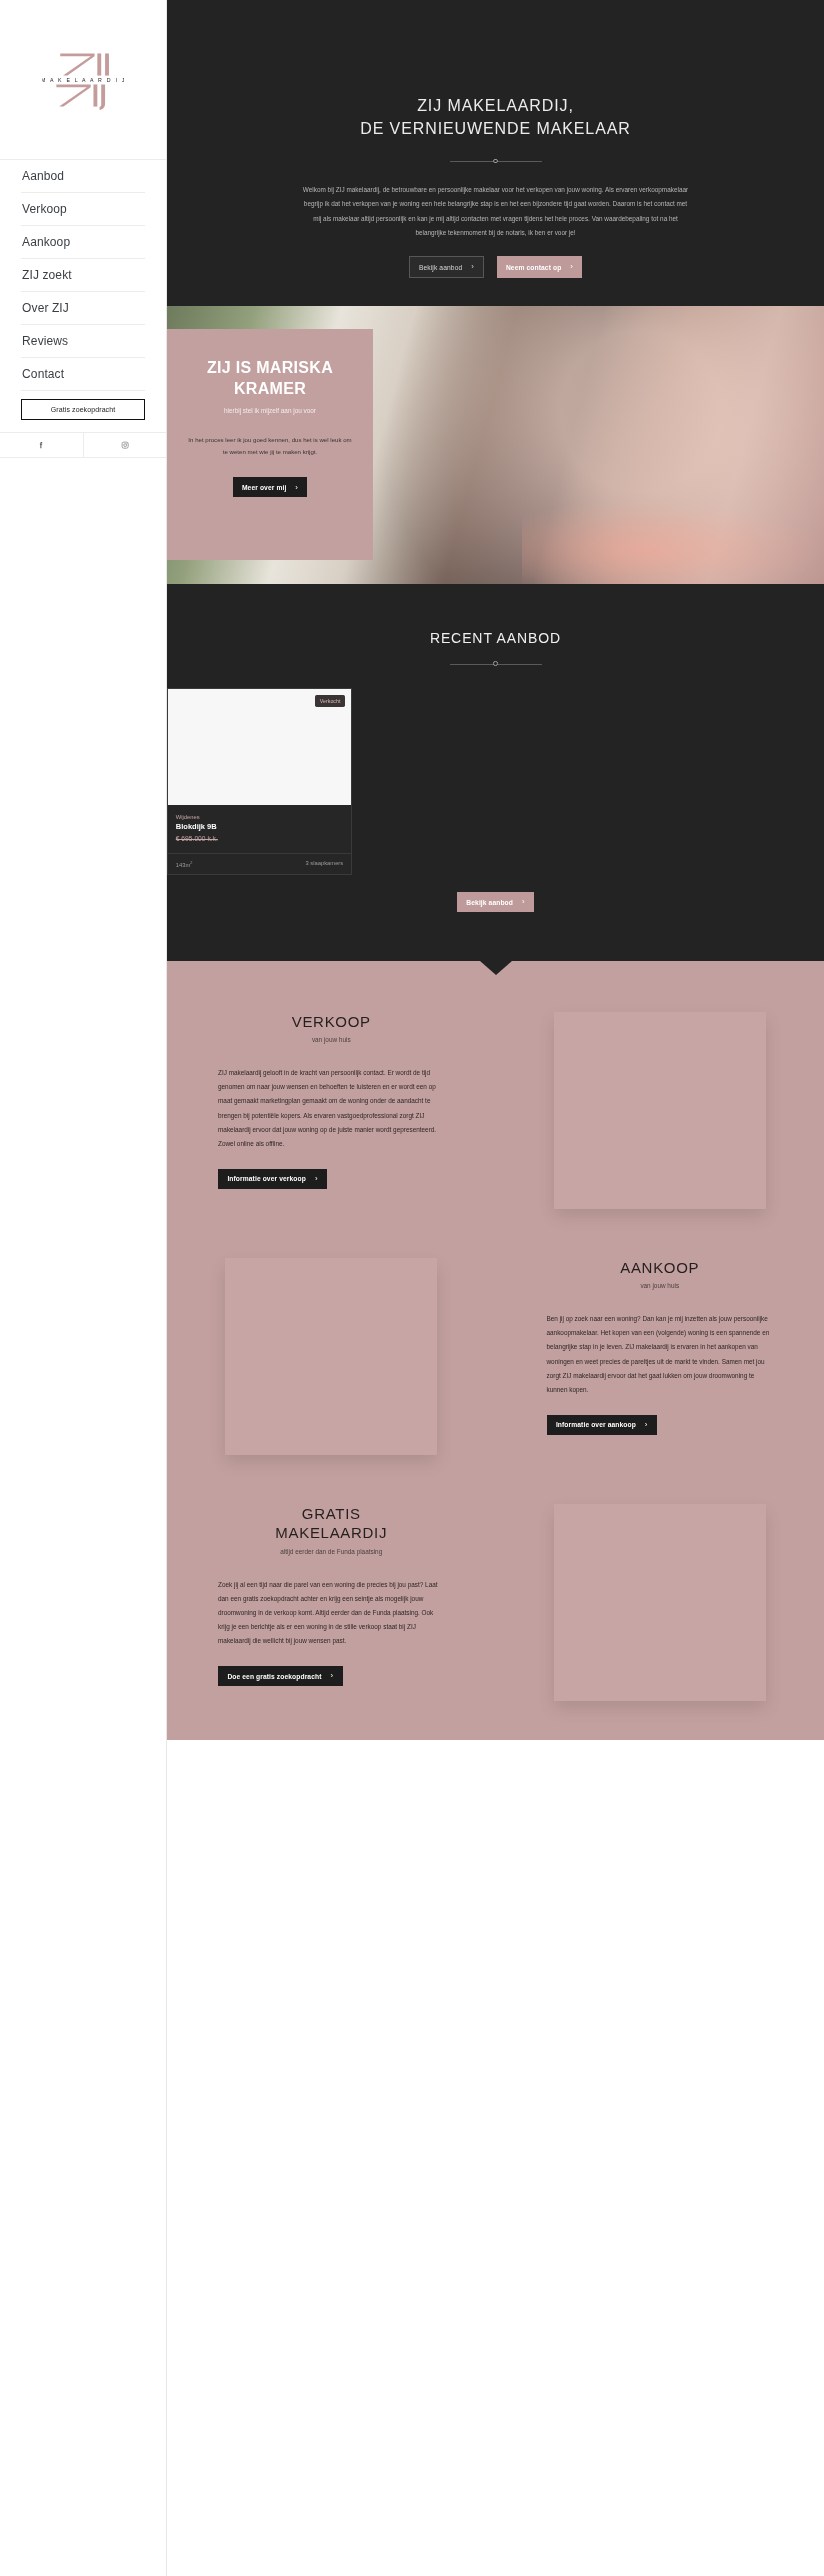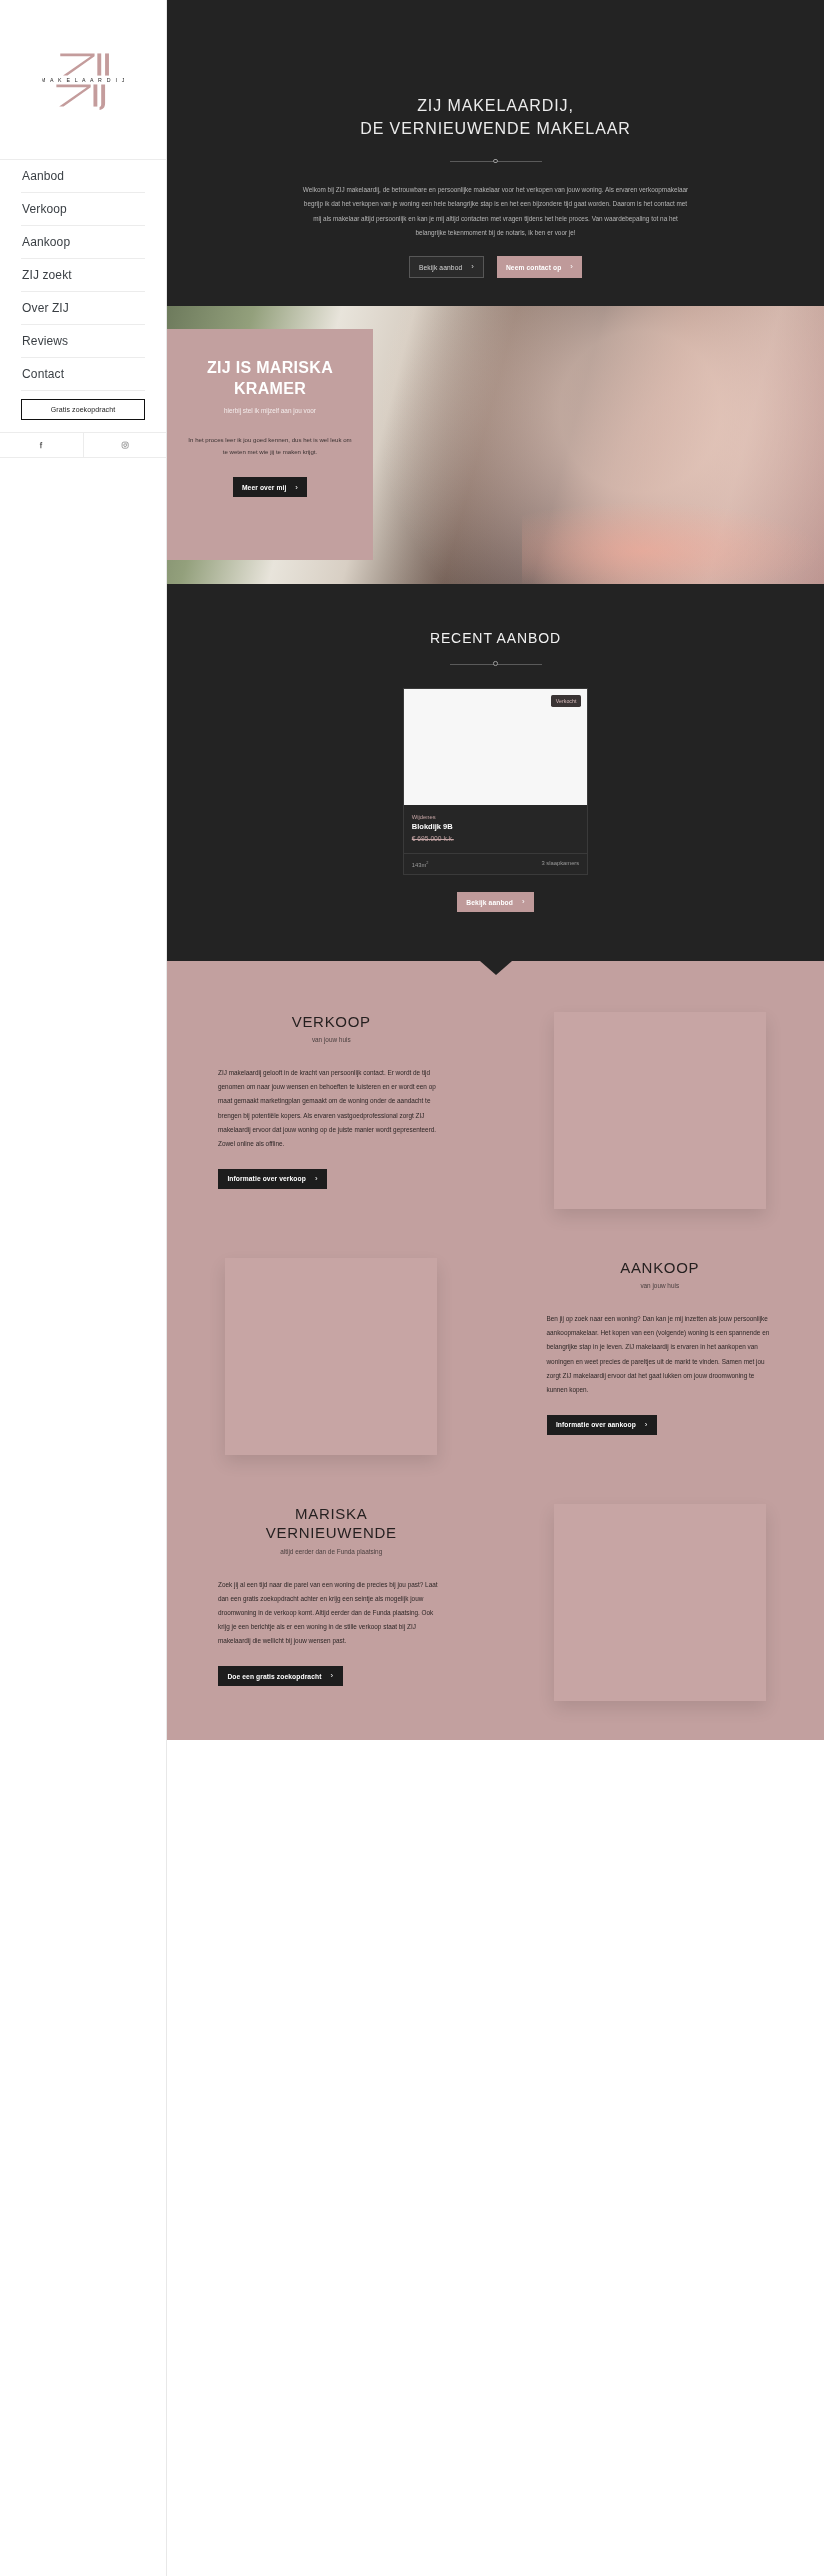--- a/index.html
+++ b/index.html
@@ -128,7 +128,7 @@
     text-align: center; font-weight: 300; font-size: 14px; letter-spacing: 0.9px; color: #f1f1f1;
   }
   .aanbod .divider { margin: 14.5px auto 22px; }
-  .cards { display: flex; gap: 14px; justify-content: center; }
+  .cards { display: flex; gap: 14px; }
   .card {
     width: 185px; background: #262626; border: 0.6px solid #3a3a3a;
     display: flex; flex-direction: column;

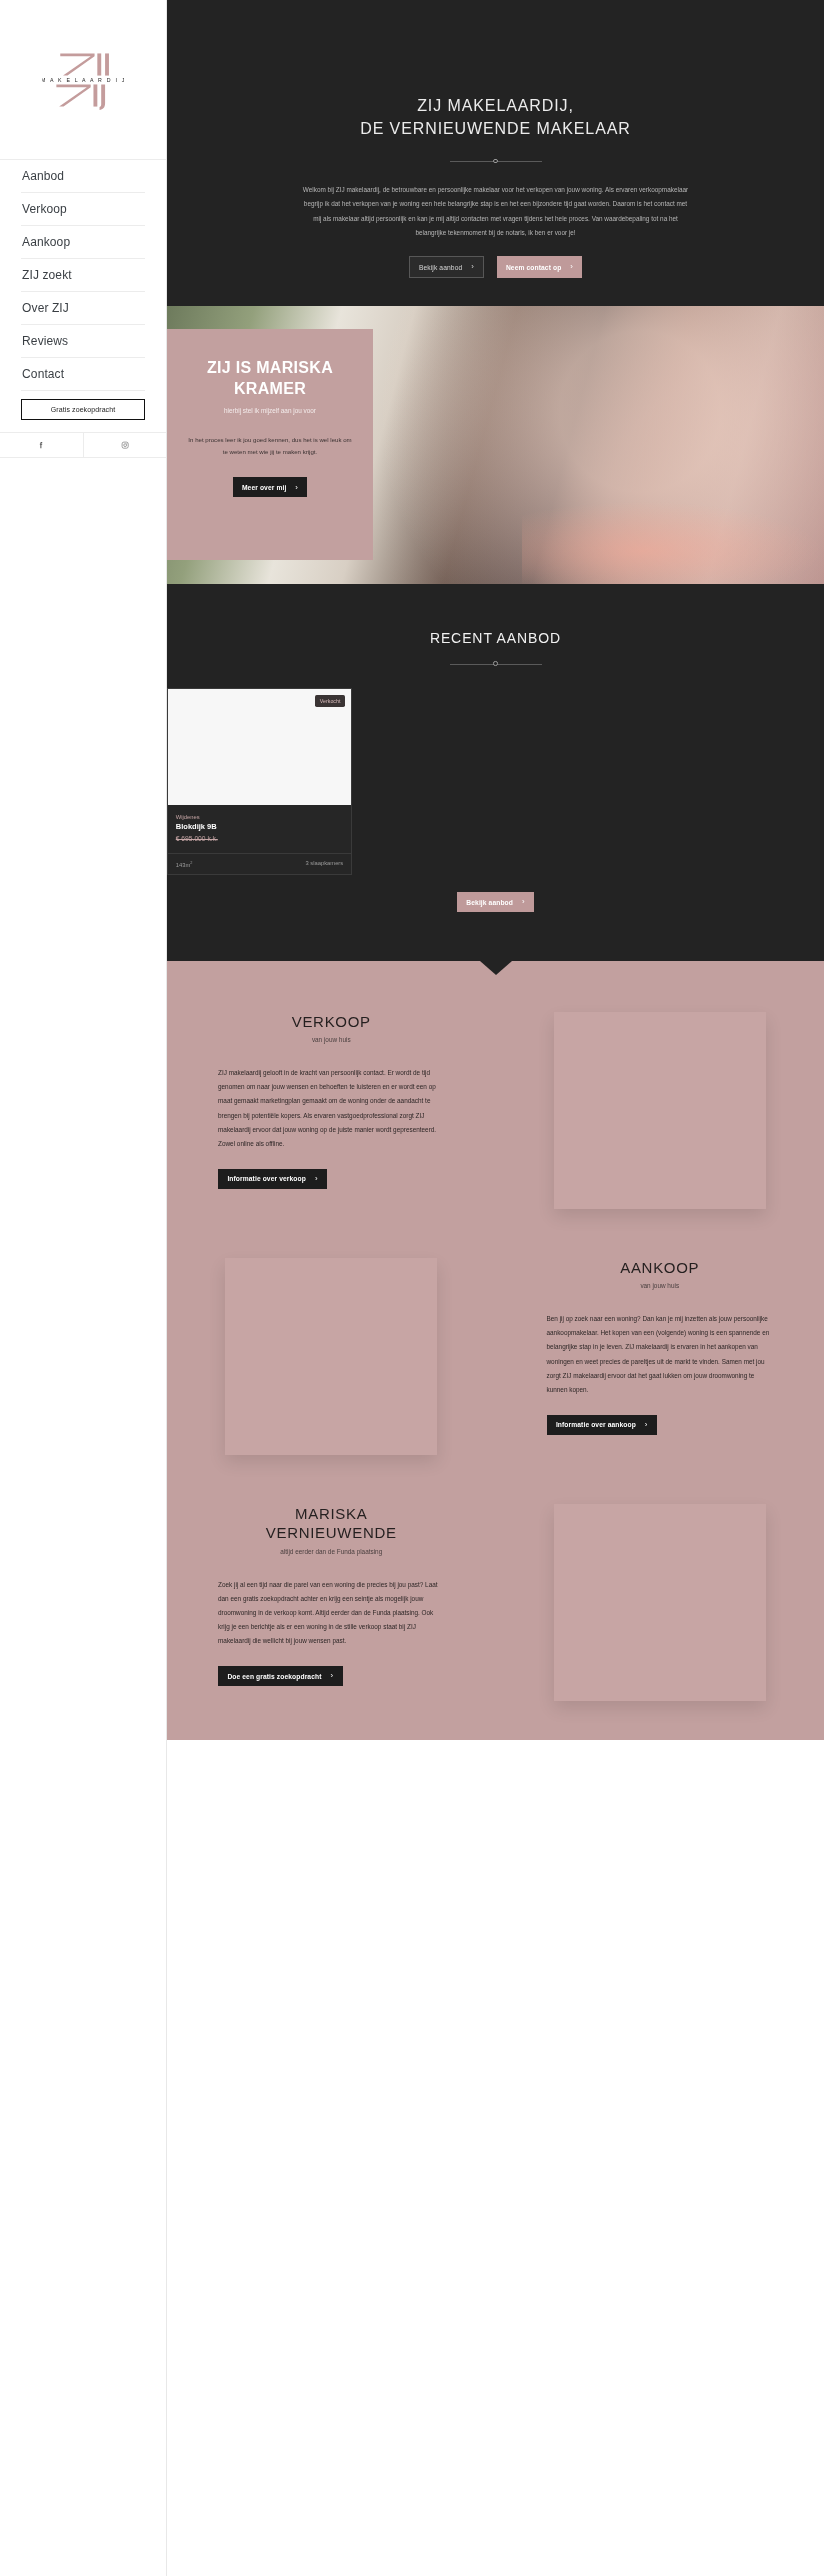--- a/index.html
+++ b/index.html
@@ -347,7 +347,7 @@
       <div class="row">
         <div class="col-text">
           <h2 class="sec-title">
-            <span>MARISKA</span><br>
+            <span>GRATIS</span><br>
             <span>VERNIEUWENDE</span>
           </h2>
           <div class="sec-sub">altijd eerder dan de Funda plaatsing</div>

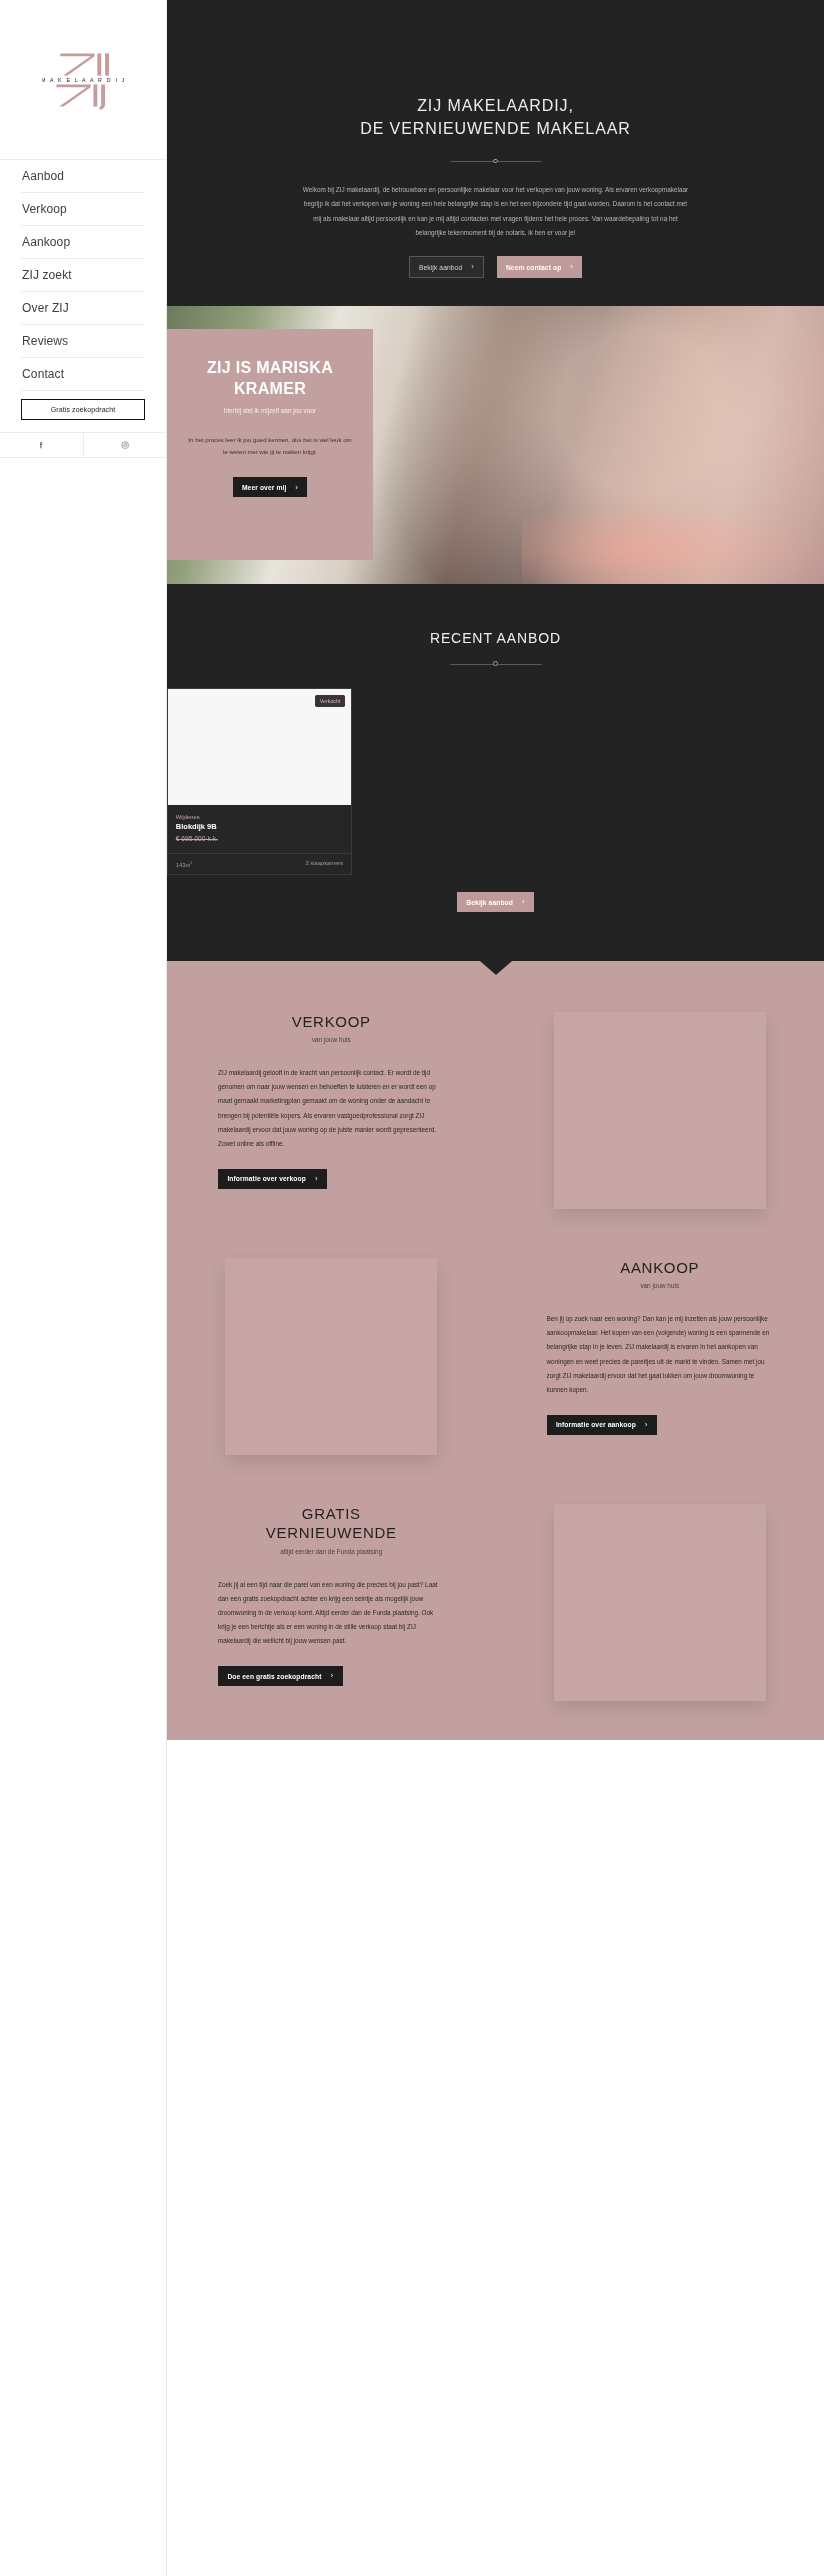--- a/index.html
+++ b/index.html
@@ -348,7 +348,7 @@
         <div class="col-text">
           <h2 class="sec-title">
             <span>GRATIS</span><br>
-            <span>VERNIEUWENDE</span>
+            <span>MAKELAARDIJ</span>
           </h2>
           <div class="sec-sub">altijd eerder dan de Funda plaatsing</div>
           <p class="sec-body">Zoek jij al een tijd naar die parel van een woning die precies bij jou past? Laat dan een gratis zoekopdracht achter en krijg een seintje als mogelijk jouw droomwoning in de verkoop komt. Altijd eerder dan de Funda plaatsing. Ook krijg je een berichtje als er een woning in de stille verkoop staat bij ZIJ makelaardij die wellicht bij jouw wensen past.</p>

